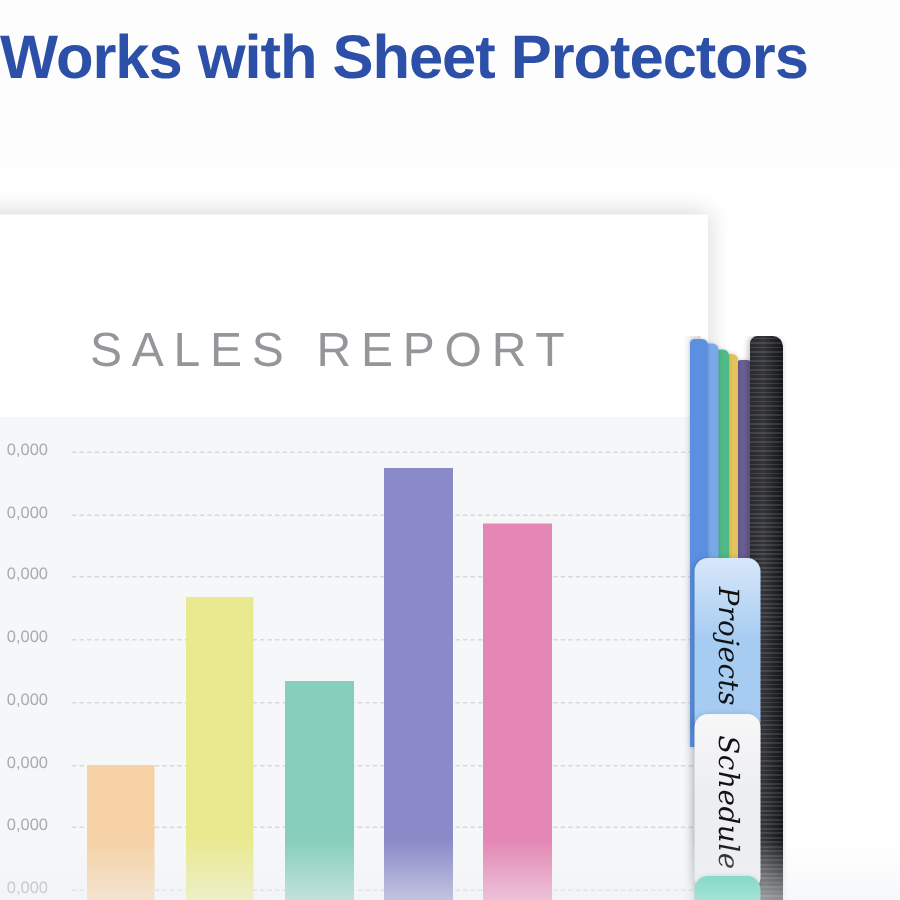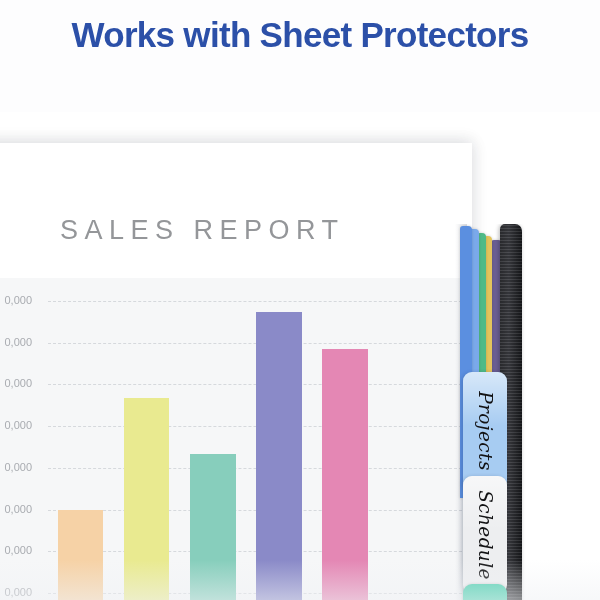--- a/index.html
+++ b/index.html
@@ -17,8 +17,8 @@
     text-align:center;
   }
   .headline{
-    position:absolute;left:0;top:16px;width:600px;
-    font-size:35px;font-weight:bold;letter-spacing:-0.7px;
+    position:absolute;left:0;top:16px;width:504px;
+    font-size:41px;font-weight:bold;letter-spacing:-0.7px;
     color:#2c50a8;line-height:1.1;white-space:nowrap;
   }
   .subhead{

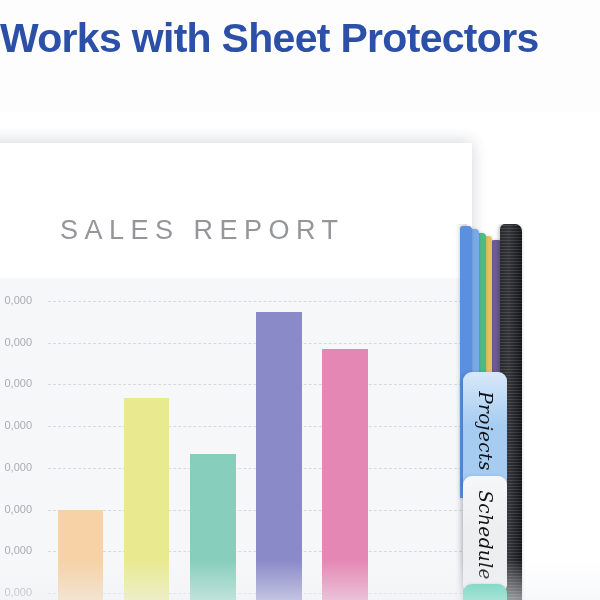--- a/index.html
+++ b/index.html
@@ -41,7 +41,7 @@
   }
   .sheet-title{
     position:absolute;left:100px;top:72px;
-    font-size:27px;color:#949699;font-weight:400;
+    font-size:32px;color:#949699;font-weight:400;
     letter-spacing:6.5px;white-space:nowrap;
   }
 

